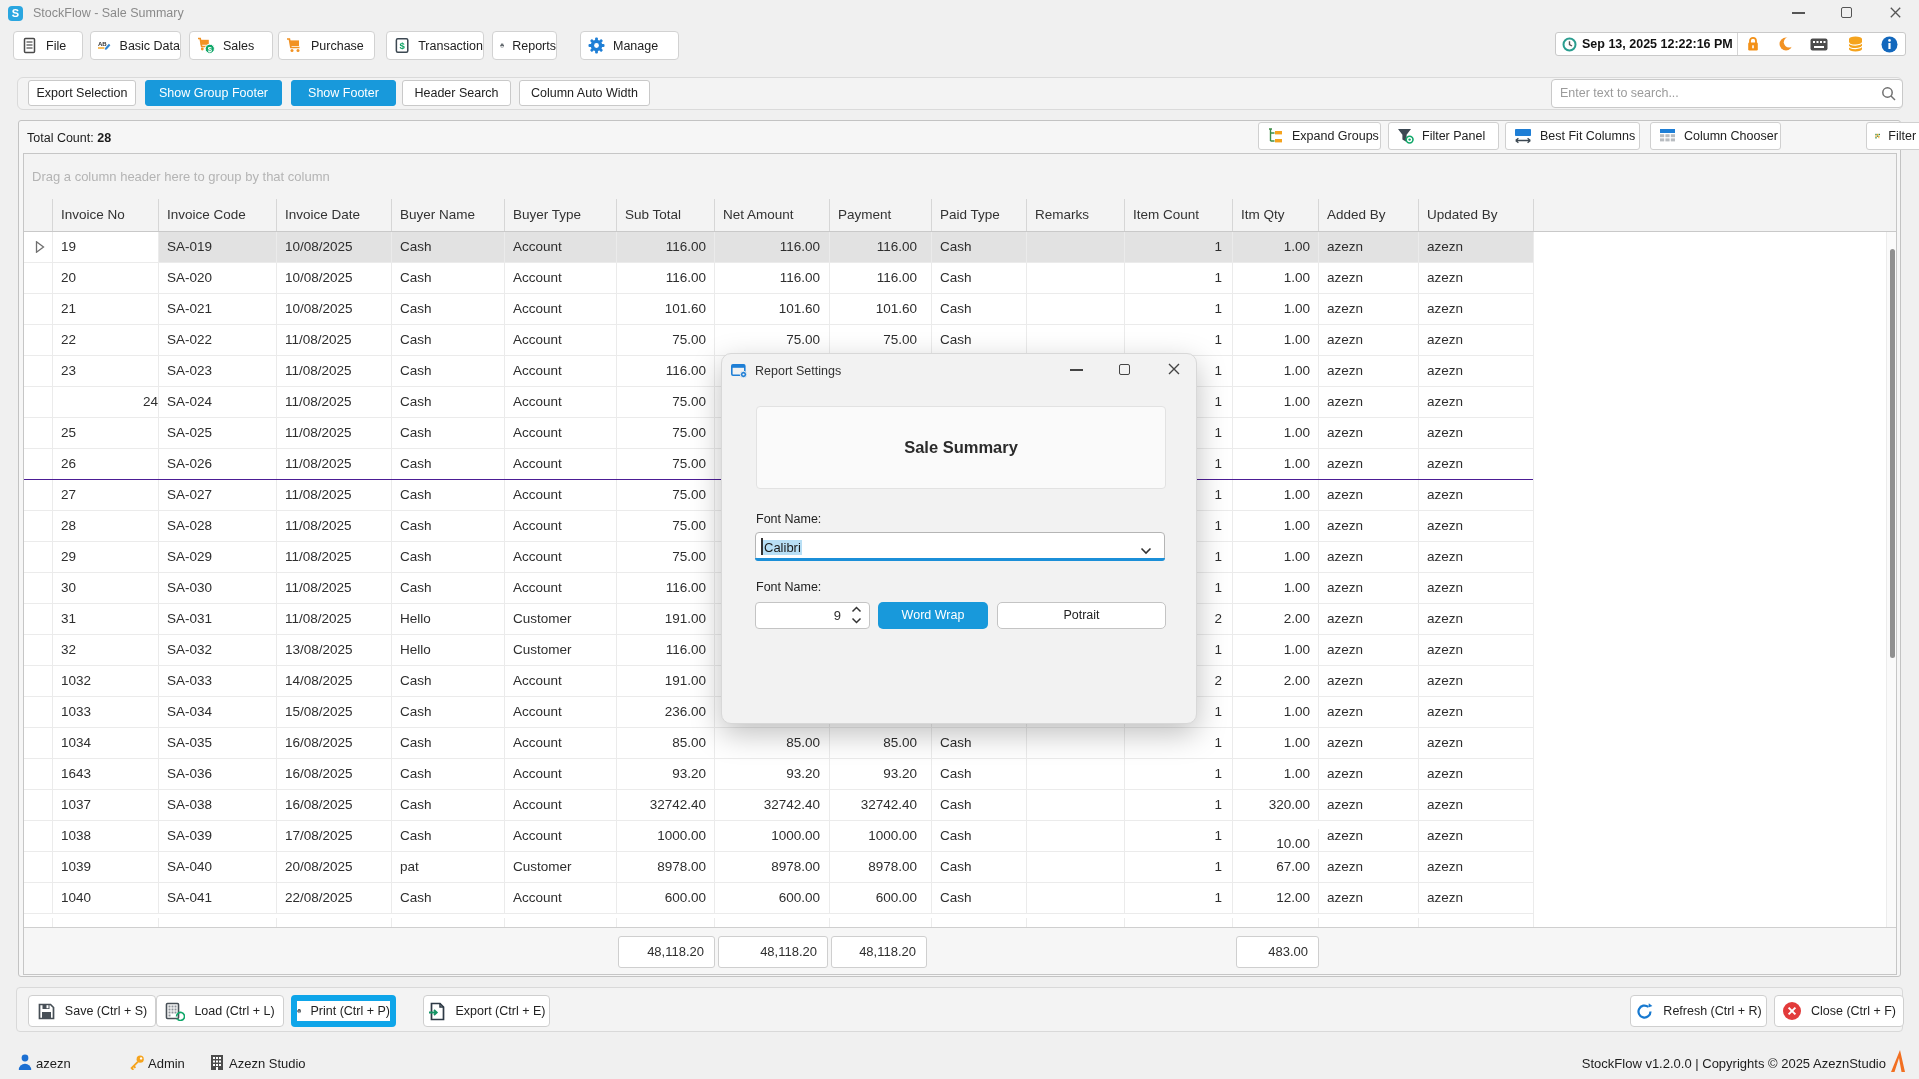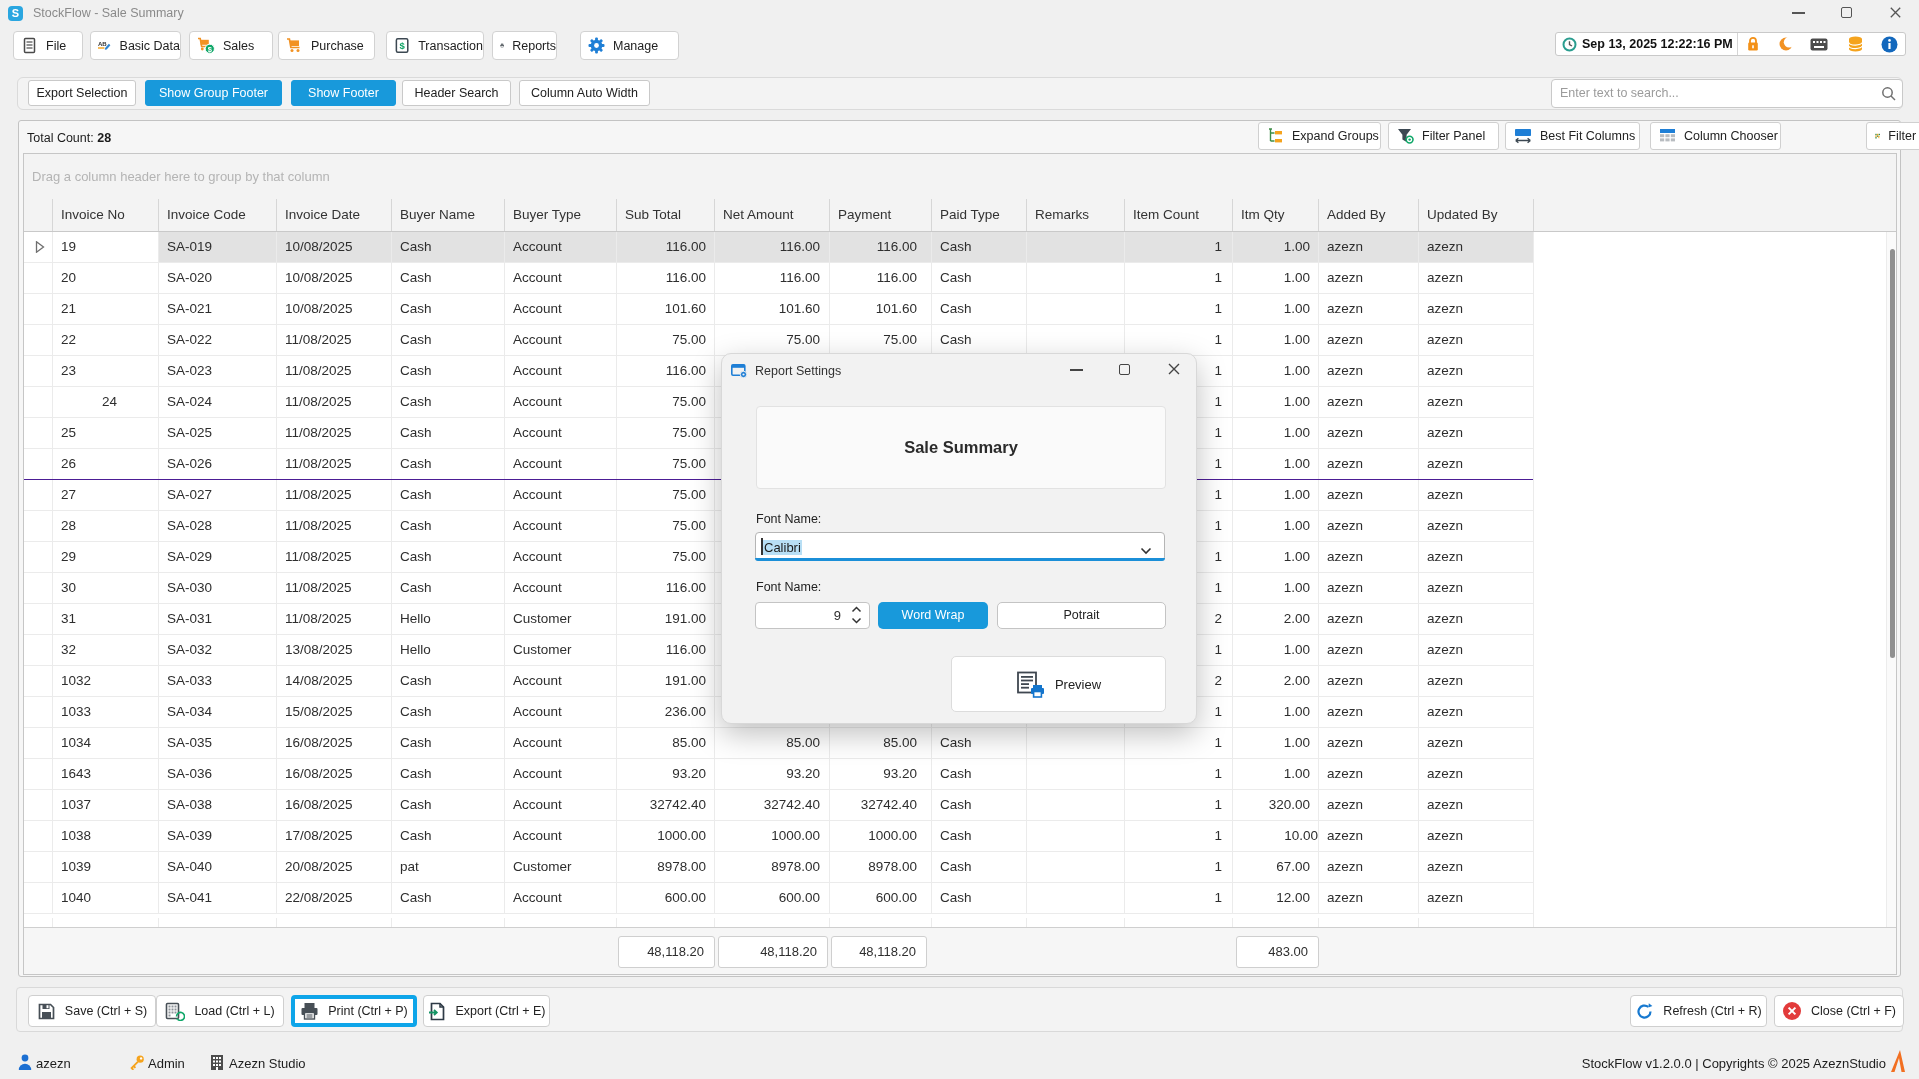--- a/index.html
+++ b/index.html
@@ -301,7 +301,7 @@
       </div>
       <div style="position:absolute;left:0;top:155px;width:1510px;height:31px;box-sizing:border-box;border-bottom:1px solid #ebebeb;line-height:30px">
         <div style="position:absolute;left:0;width:29px;top:0;height:100%;box-sizing:border-box;border-right:1px solid #ebebeb"></div>
-        <div style="position:absolute;left:29px;width:106px;top:0;height:100%;box-sizing:border-box;border-right:1px solid #ebebeb;padding-left:8px;text-align:center;">24</div>
+        <div style="position:absolute;left:29px;width:106px;top:0;height:100%;box-sizing:border-box;border-right:1px solid #ebebeb;padding-left:8px;text-align:right;">24</div>
         <div style="position:absolute;left:135px;width:118px;top:0;height:100%;box-sizing:border-box;border-right:1px solid #ebebeb;padding-left:8px;text-align:left;">SA-024</div>
         <div style="position:absolute;left:253px;width:115px;top:0;height:100%;box-sizing:border-box;border-right:1px solid #ebebeb;padding-left:8px;text-align:left;">11/08/2025</div>
         <div style="position:absolute;left:368px;width:113px;top:0;height:100%;box-sizing:border-box;border-right:1px solid #ebebeb;padding-left:8px;text-align:left;">Cash</div>

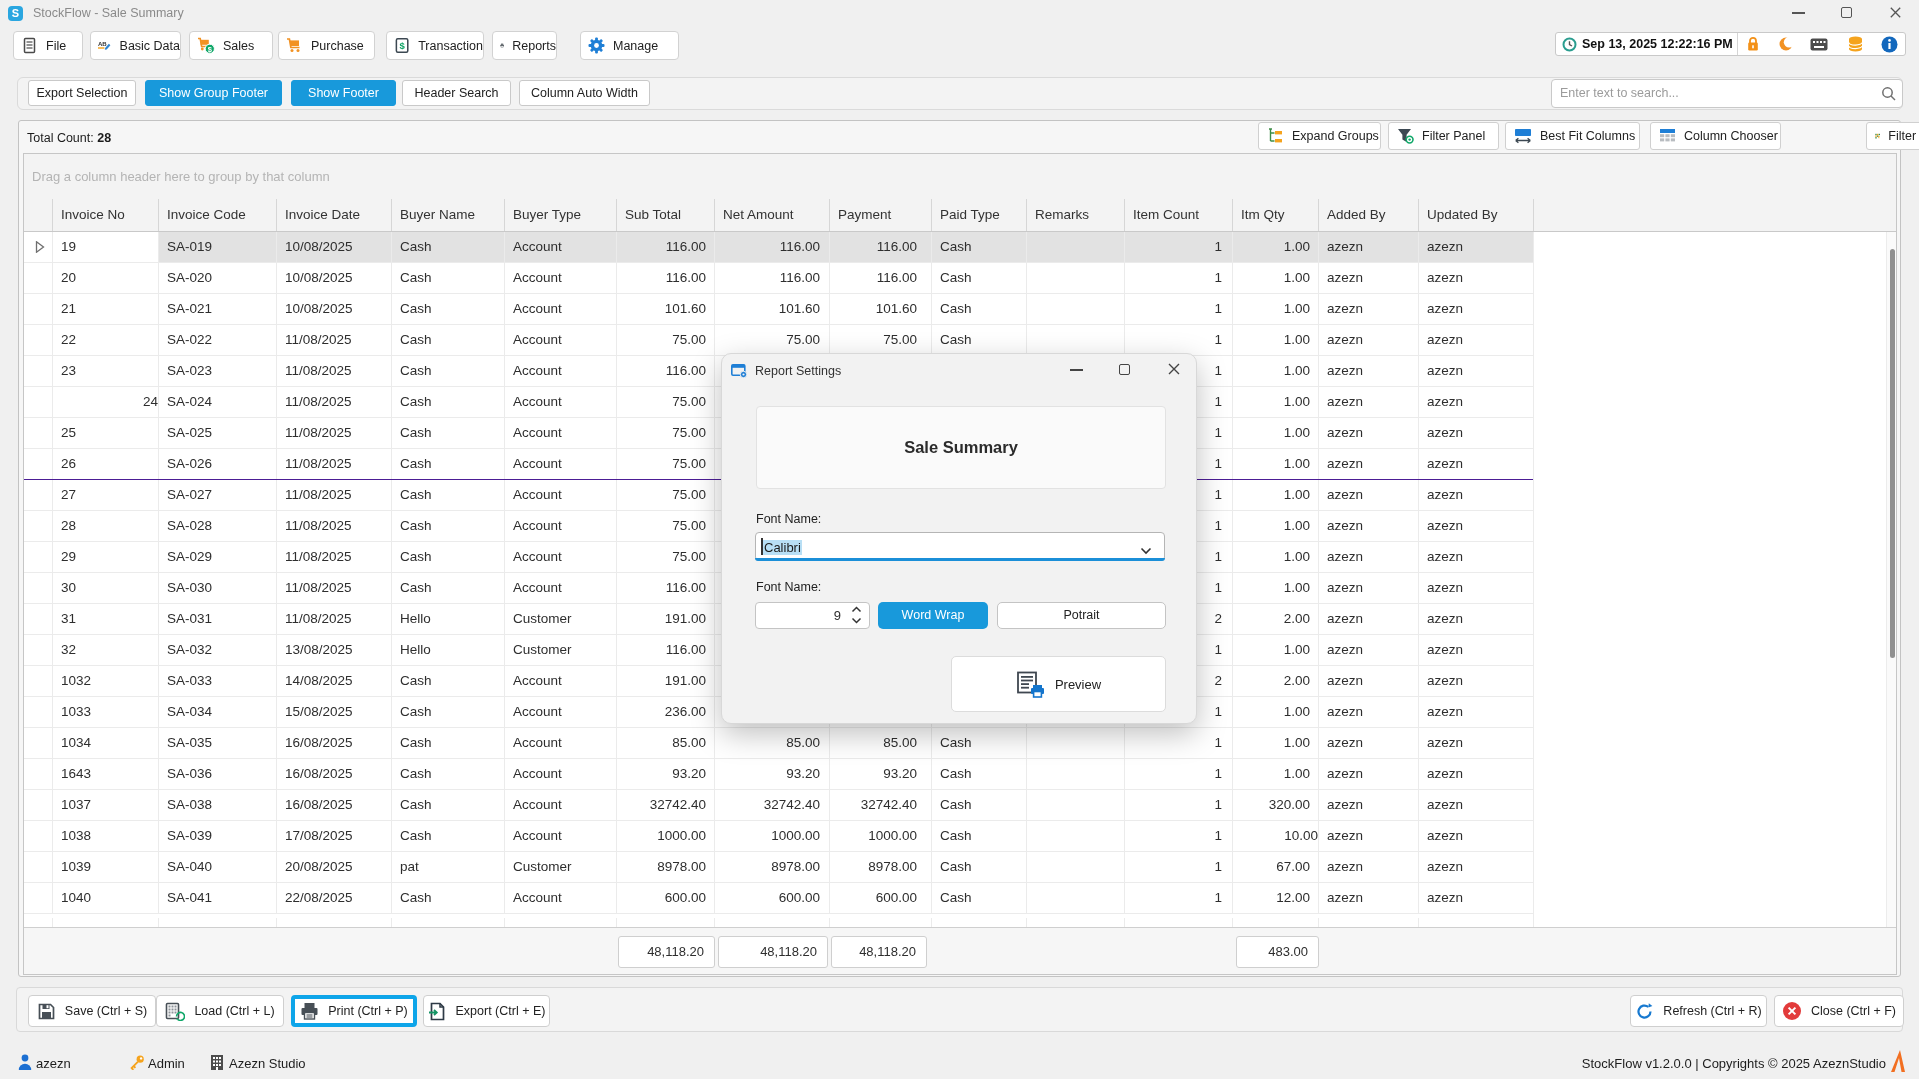--- a/index.html
+++ b/index.html
@@ -747,23 +747,6 @@
   <div class="abs" style="left:156px;top:248px;width:110px;height:27px;background:#1899db;border-radius:5px;color:#fff;font-size:12.5px;text-align:center;line-height:27px">Word Wrap</div>
   <div class="abs" style="left:275px;top:248px;width:169px;height:27px;background:#fff;border:1px solid #c4c4c4;border-radius:5px;box-sizing:border-box;color:#222;font-size:12.5px;text-align:center;line-height:25px">Potrait</div>
 
-  <div class="abs" style="left:229px;top:302px;width:215px;height:56px;background:#fff;border:1px solid #dcdcdc;border-radius:5px;box-sizing:border-box;display:flex;align-items:center;justify-content:center;gap:9px;font-size:13px;color:#222">
-      <svg width="30" height="27" viewBox="0 0 30 27" style="">
-        <rect x="2" y="1.5" width="18" height="20" fill="#fff" stroke="#3f4750" stroke-width="1.8"></rect>
-        <g fill="#3f4750">
-          <rect x="5" y="5" width="12" height="1.8"></rect>
-          <rect x="5" y="8.6" width="12" height="1.8"></rect>
-          <rect x="5" y="12.2" width="8" height="1.8"></rect>
-          <rect x="5" y="15.8" width="8" height="1.8"></rect>
-        </g>
-        <g>
-          <rect x="17" y="14" width="9" height="4" fill="#1475cc"></rect>
-          <rect x="15" y="17" width="13" height="6" rx="1" fill="#1475cc"></rect>
-          <rect x="17.6" y="20.5" width="7.8" height="5.5" fill="#fff" stroke="#1475cc" stroke-width="1.6"></rect>
-        </g>
-      </svg>
-      <span>Preview</span>
-    </div>
 </div>
 
 </body></html>

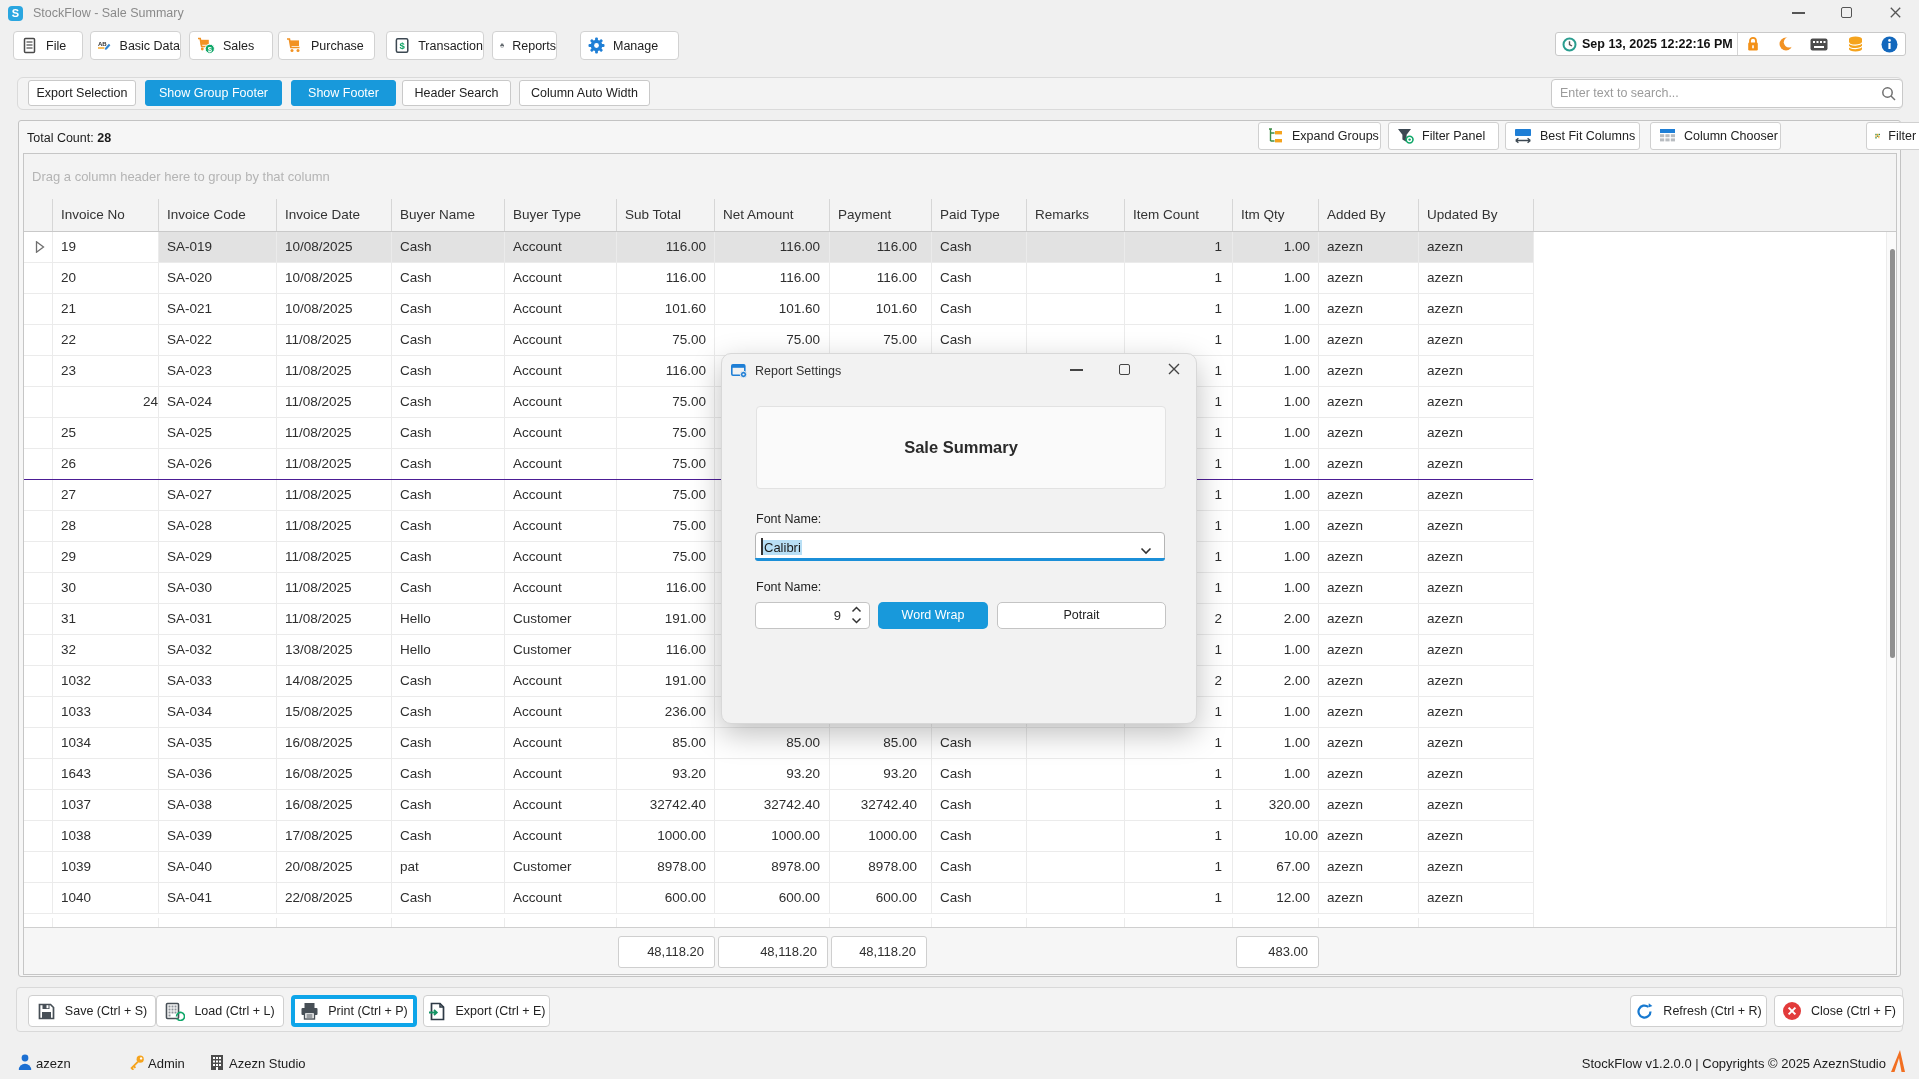--- a/index.html
+++ b/index.html
@@ -550,7 +550,7 @@
         <div style="position:absolute;left:908px;width:95px;top:0;height:100%;box-sizing:border-box;border-right:1px solid #ebebeb;padding-left:8px;text-align:left;">Cash</div>
         <div style="position:absolute;left:1003px;width:98px;top:0;height:100%;box-sizing:border-box;border-right:1px solid #ebebeb;padding-left:8px;text-align:left;"></div>
         <div style="position:absolute;left:1101px;width:108px;top:0;height:100%;box-sizing:border-box;border-right:1px solid #ebebeb;padding-right:10px;text-align:right;">1</div>
-        <div style="position:absolute;left:1209px;width:86px;top:0;height:100%;box-sizing:border-box;border-right:1px solid #ebebeb;text-align:right;">10.00</div>
+        <div style="position:absolute;left:1209px;width:86px;top:8px;height:100%;box-sizing:border-box;border-right:1px solid #ebebeb;padding-right:8px;text-align:right;">10.00</div>
         <div style="position:absolute;left:1295px;width:100px;top:0;height:100%;box-sizing:border-box;border-right:1px solid #ebebeb;padding-left:8px;text-align:left;">azezn</div>
         <div style="position:absolute;left:1395px;width:115px;top:0;height:100%;box-sizing:border-box;border-right:1px solid #ebebeb;padding-left:8px;text-align:left;">azezn</div>
       </div>

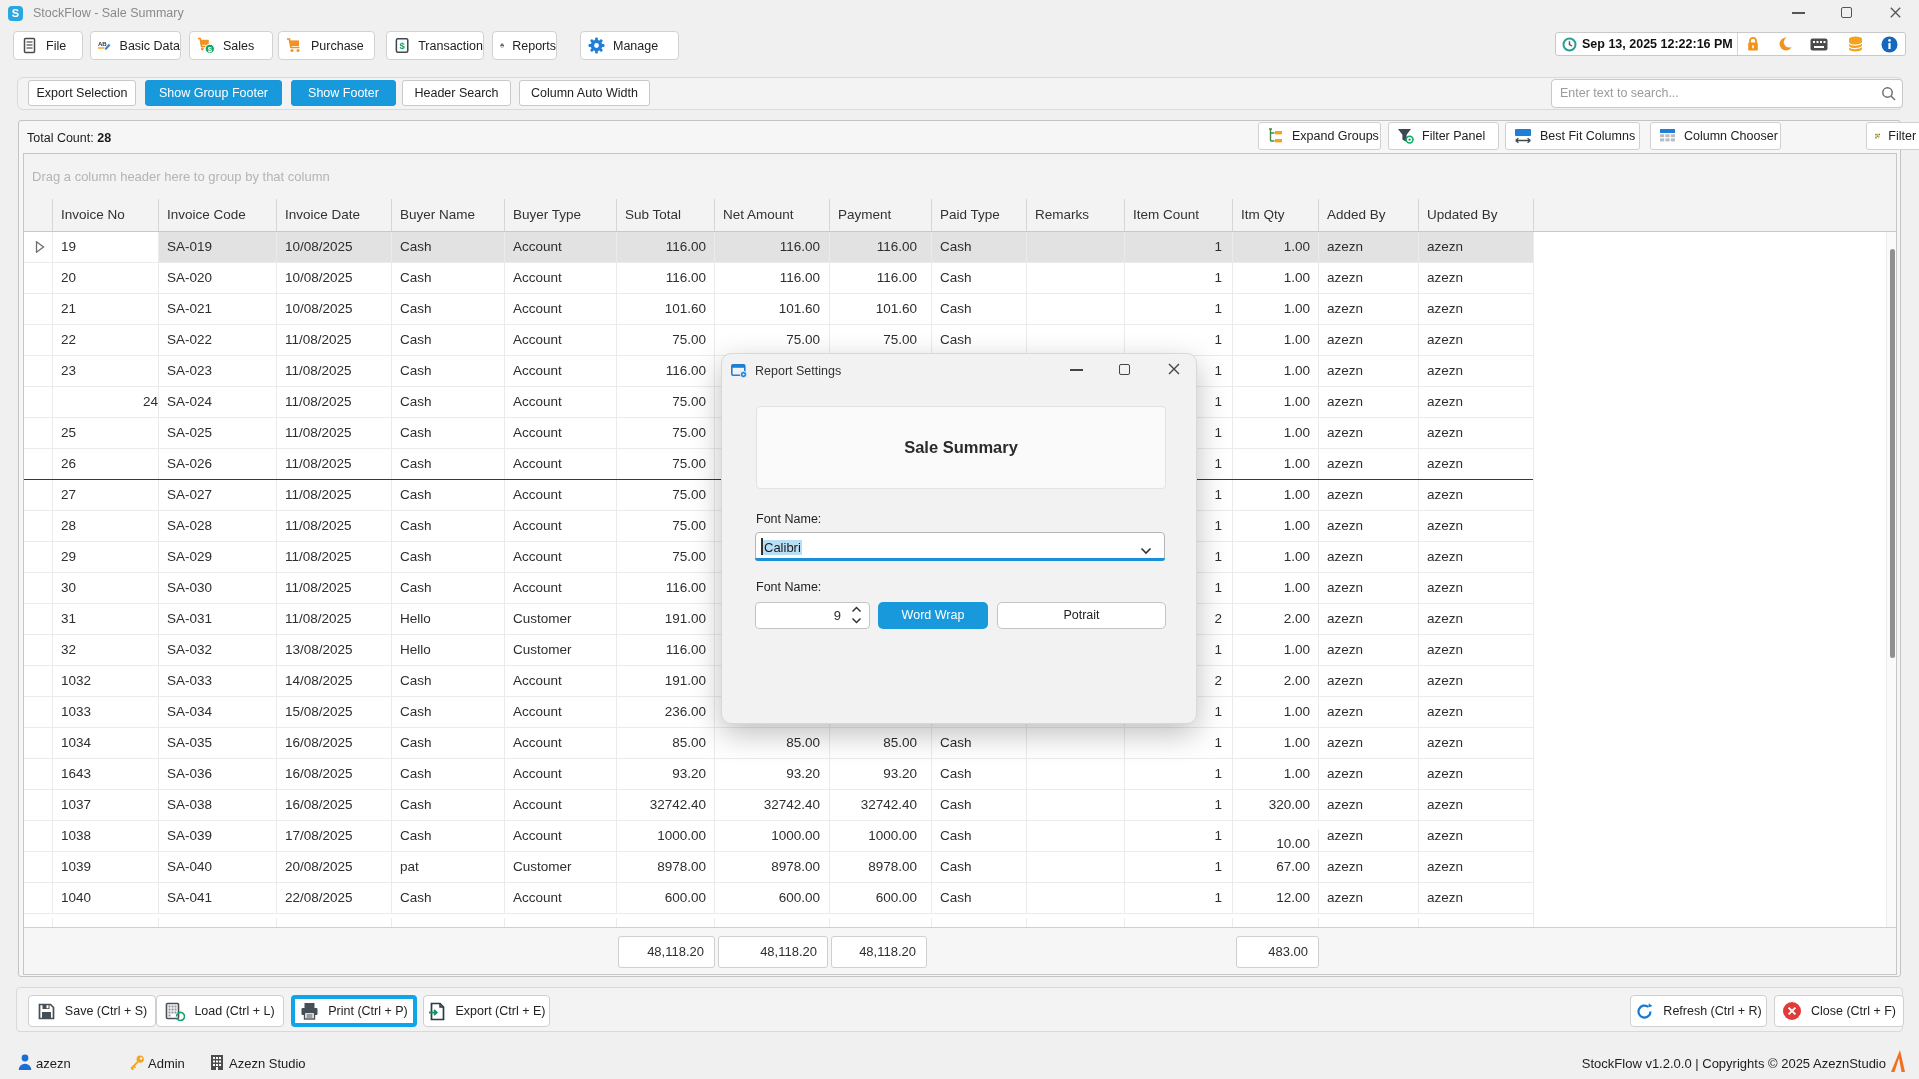--- a/index.html
+++ b/index.html
@@ -646,7 +646,7 @@
     </svg>
     <span>Load (Ctrl + L)</span>
   </div>
-<div class="bbtn" style="left:291px;width:126px;border:4px solid #0ea5e9">
+<div class="bbtn" style="left:291px;width:105px;border:6px solid #0ea5e9">
     <svg width="19" height="18" viewBox="0 0 19 18" style="">
       <rect x="4.5" y="1" width="10" height="5" fill="#474f56"></rect>
       <rect x="1.5" y="6" width="16" height="7" rx="1" fill="#474f56"></rect>

